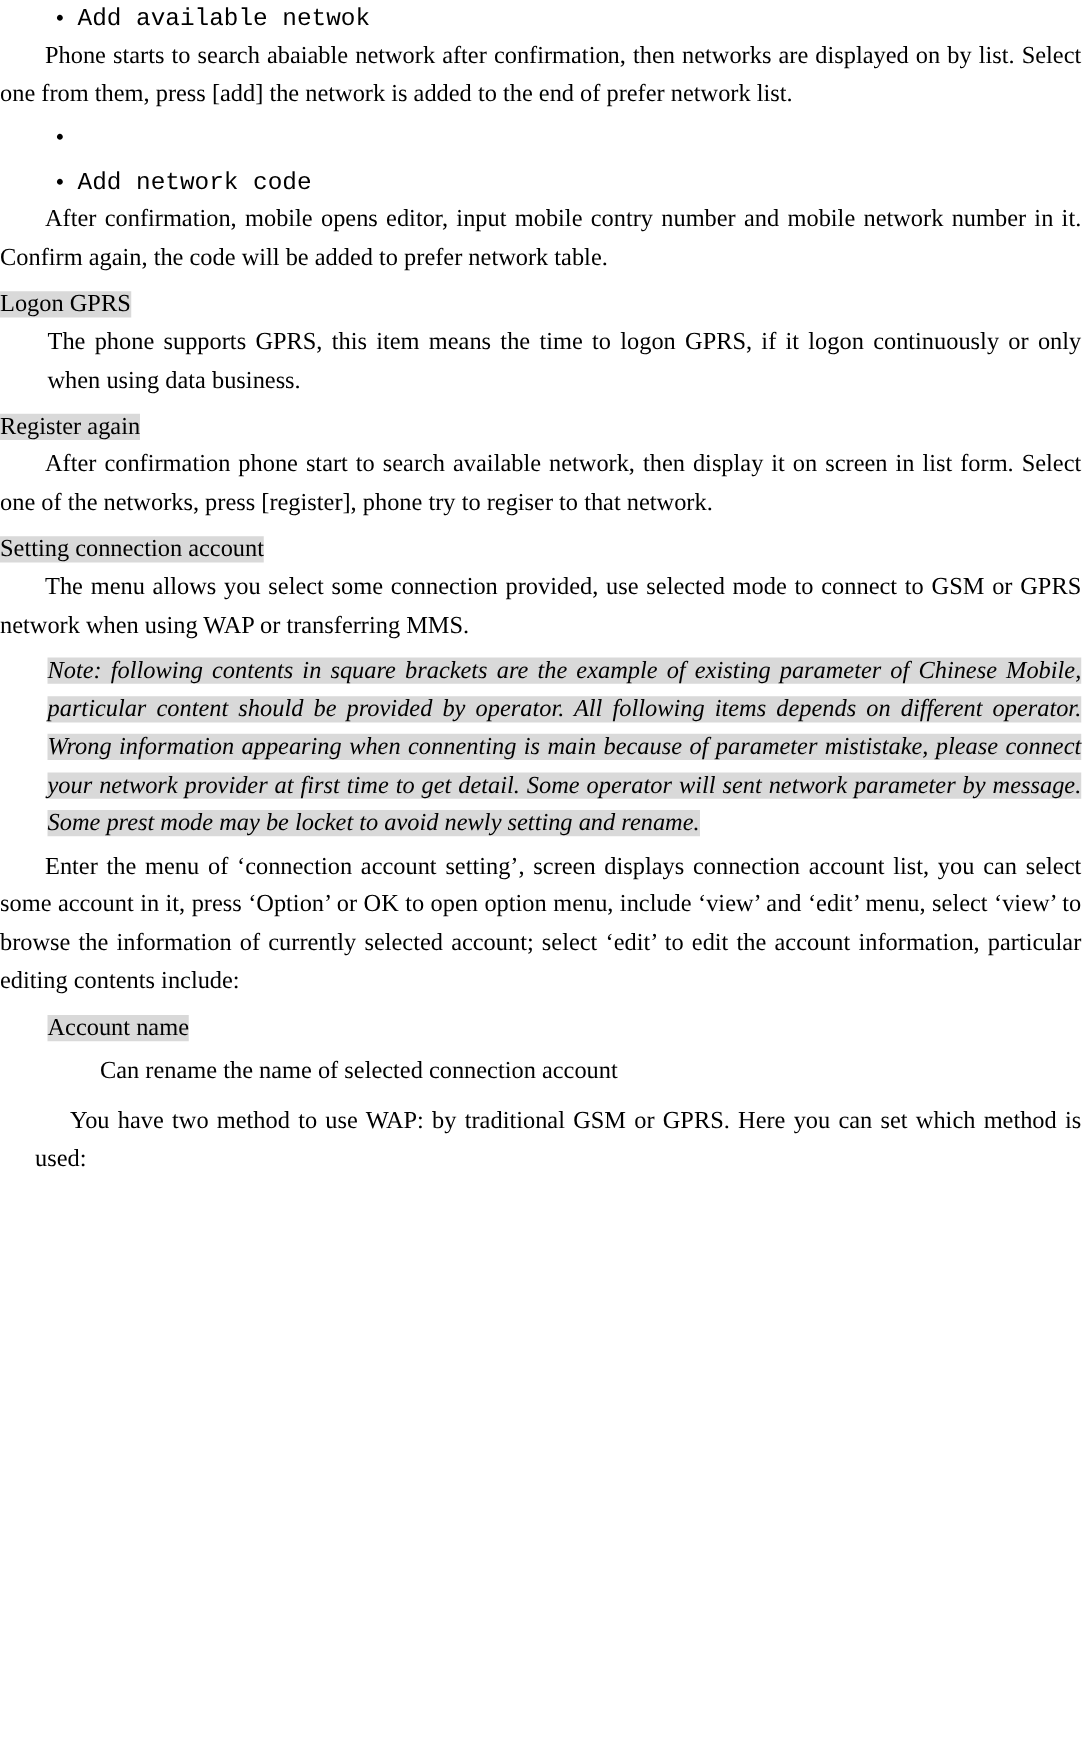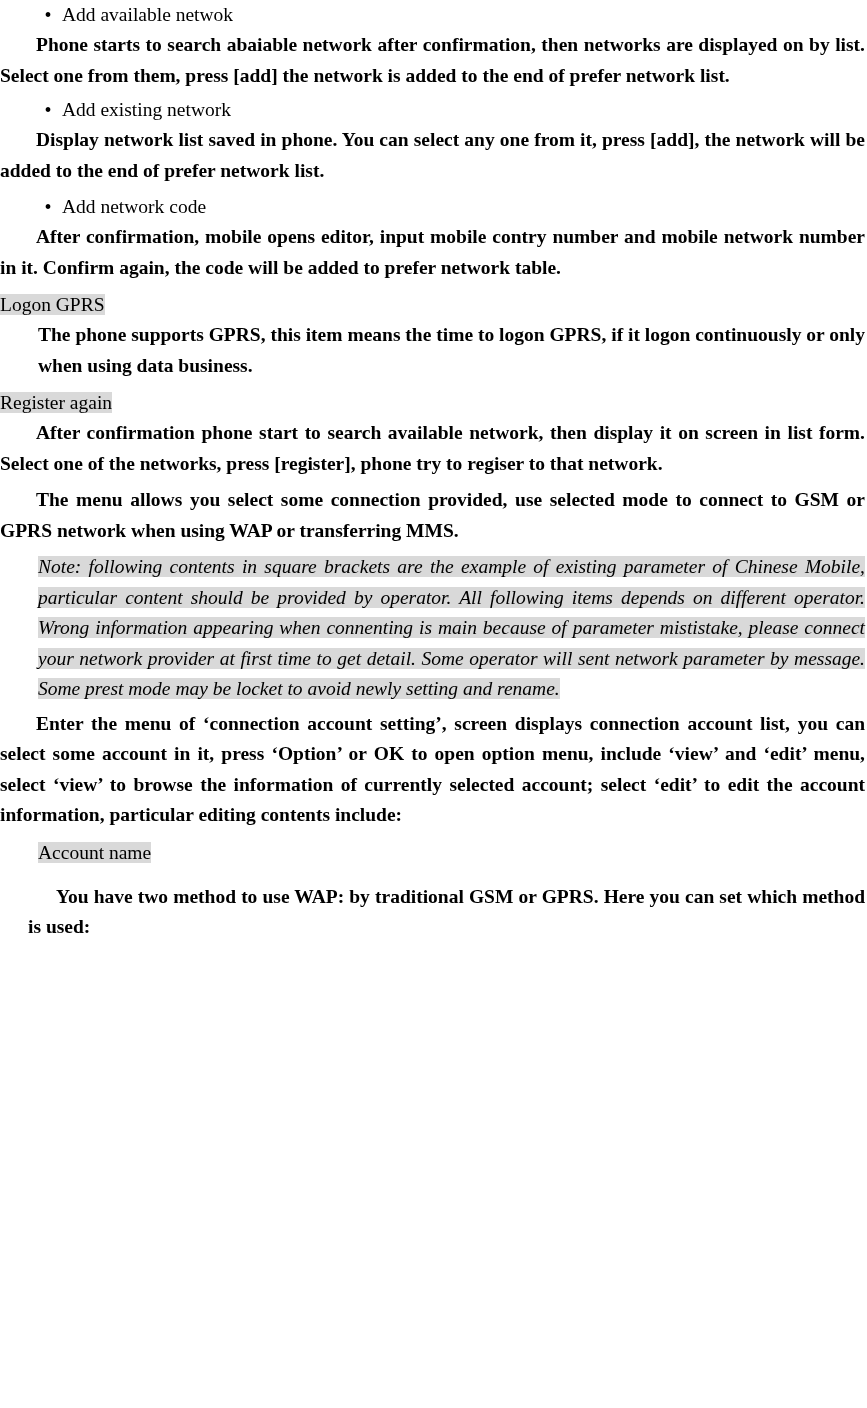--- a/index.html
+++ b/index.html
@@ -42,6 +42,7 @@
   .bullet-text {
     font-size: 19.5px;
     line-height: 30px;
+    font-family: Liberation Mono, monospace;
   }
 
   

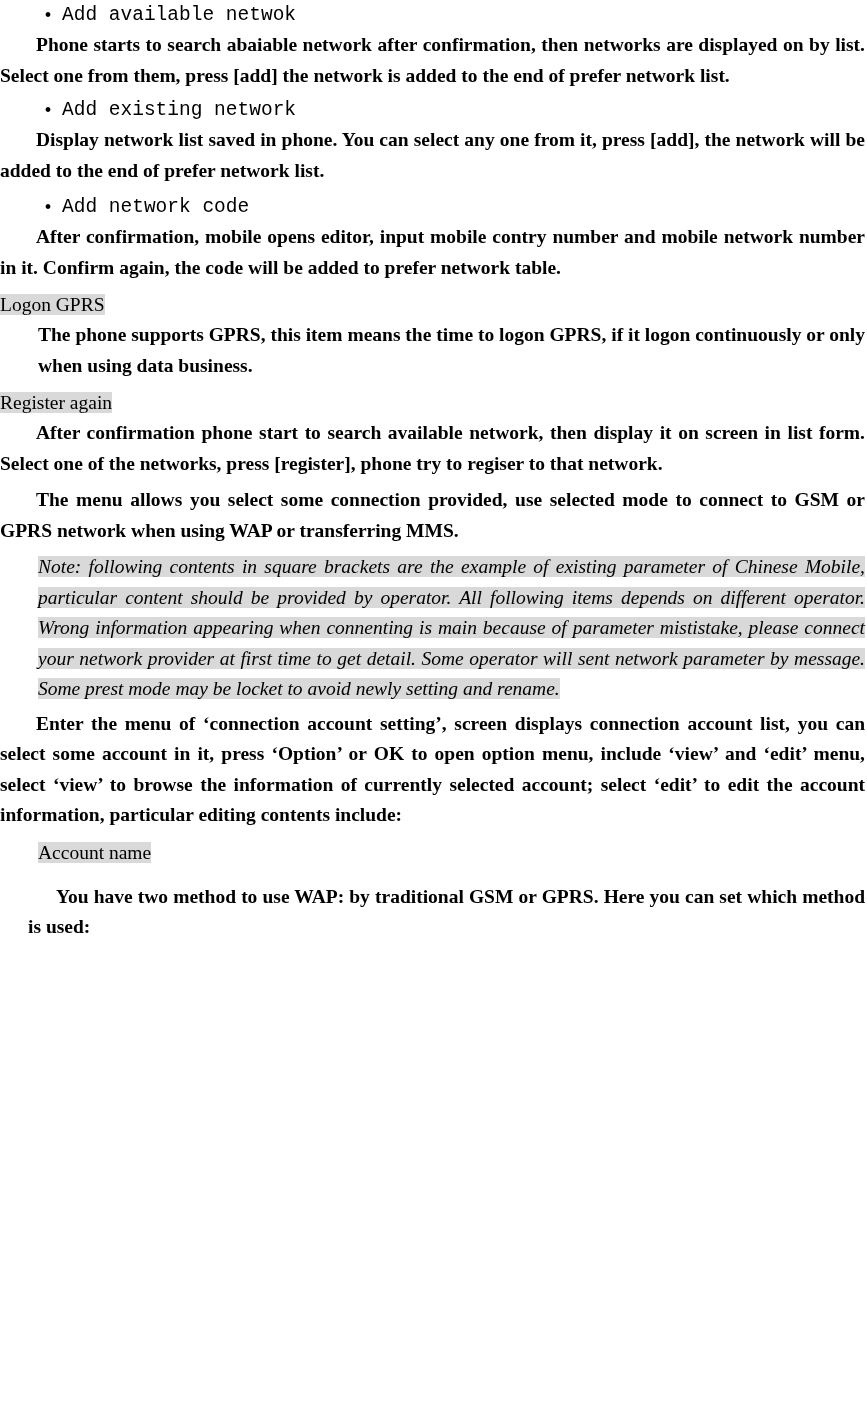--- a/index.html
+++ b/index.html
@@ -53,7 +53,6 @@
     text-justify: inter-word;
     font-size: 19.5px;
     line-height: 30.5px;
-    font-weight: bold;
   }
   p.indent {
     text-indent: 36px;

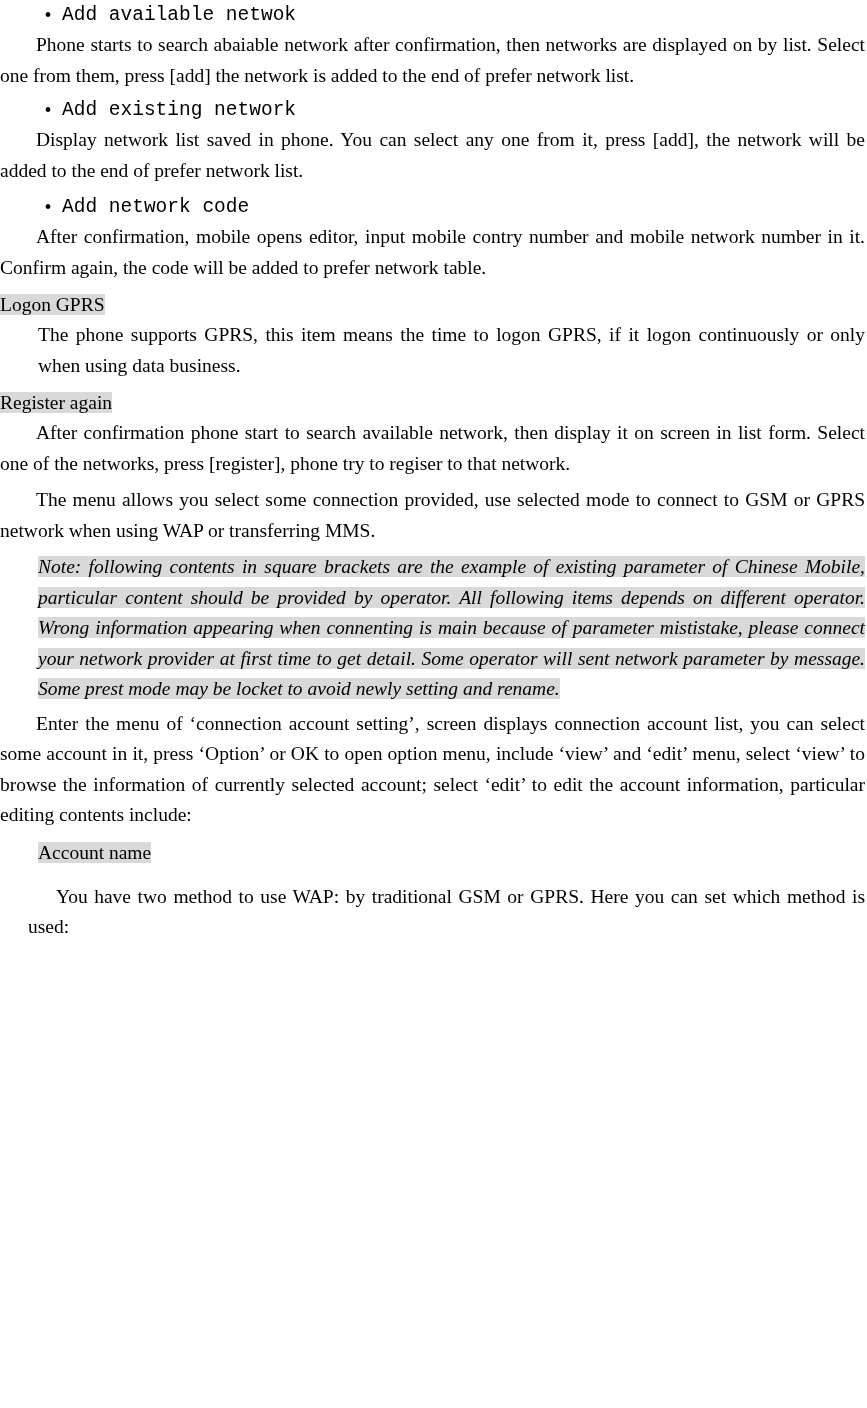--- a/index.html
+++ b/index.html
@@ -106,7 +106,6 @@
 
   <div class="bullet-row">
     <span class="bullet-dot">•</span>
-    <span class="bullet-text">Add existing network</span>
   </div>
 
   <p class="para indent">Display network list saved in phone. You can select any one from it, press [add], the network will be added to the end of prefer network list.</p>

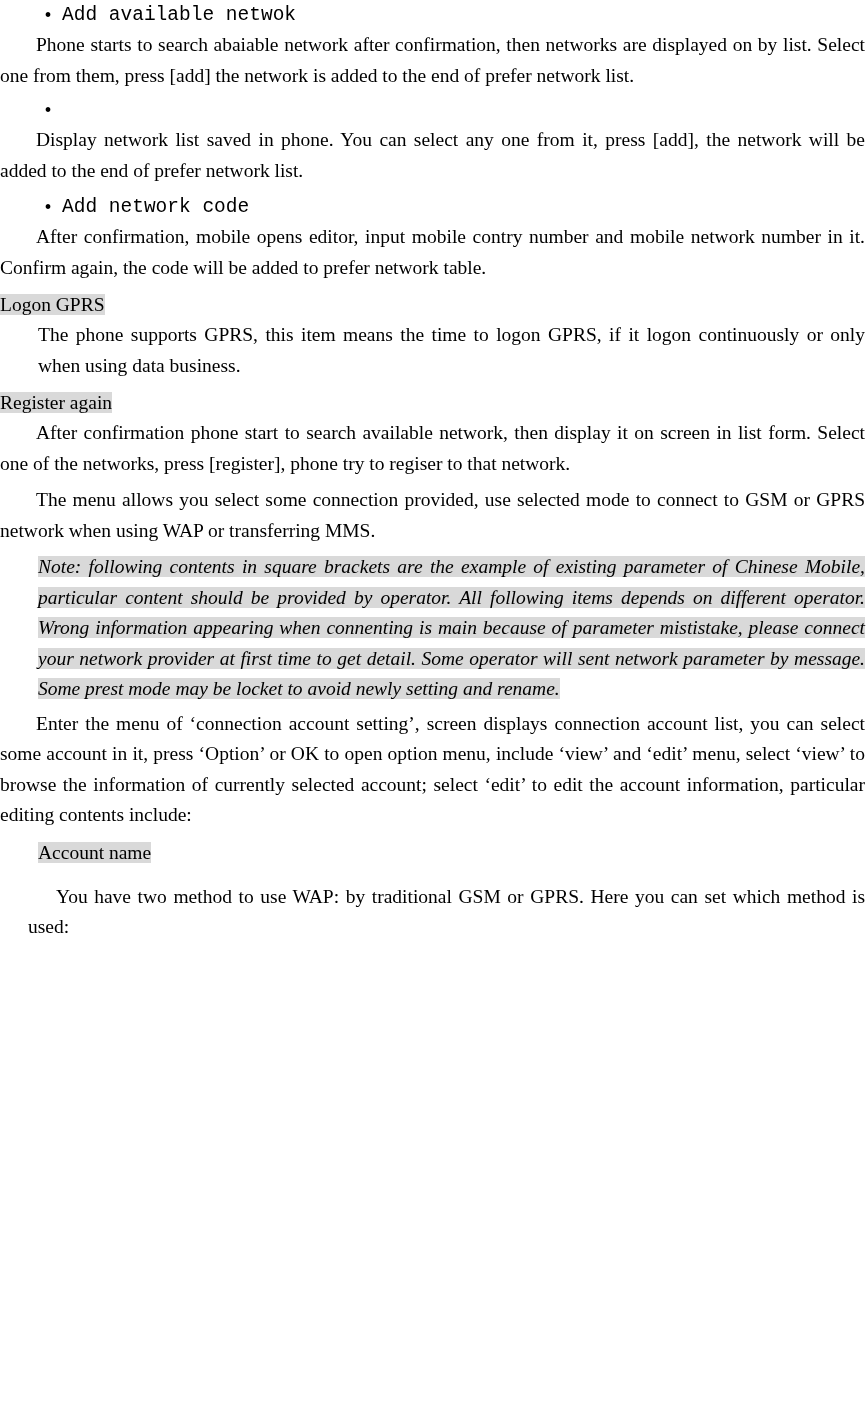--- a/index.html
+++ b/index.html
@@ -108,7 +108,6 @@
     <span class="bullet-dot">•</span>
   </div>
 
-  <p class="para indent">Display network list saved in phone. You can select any one from it, press [add], the network will be added to the end of prefer network list.</p>
 
   <div class="sp3"></div>
 

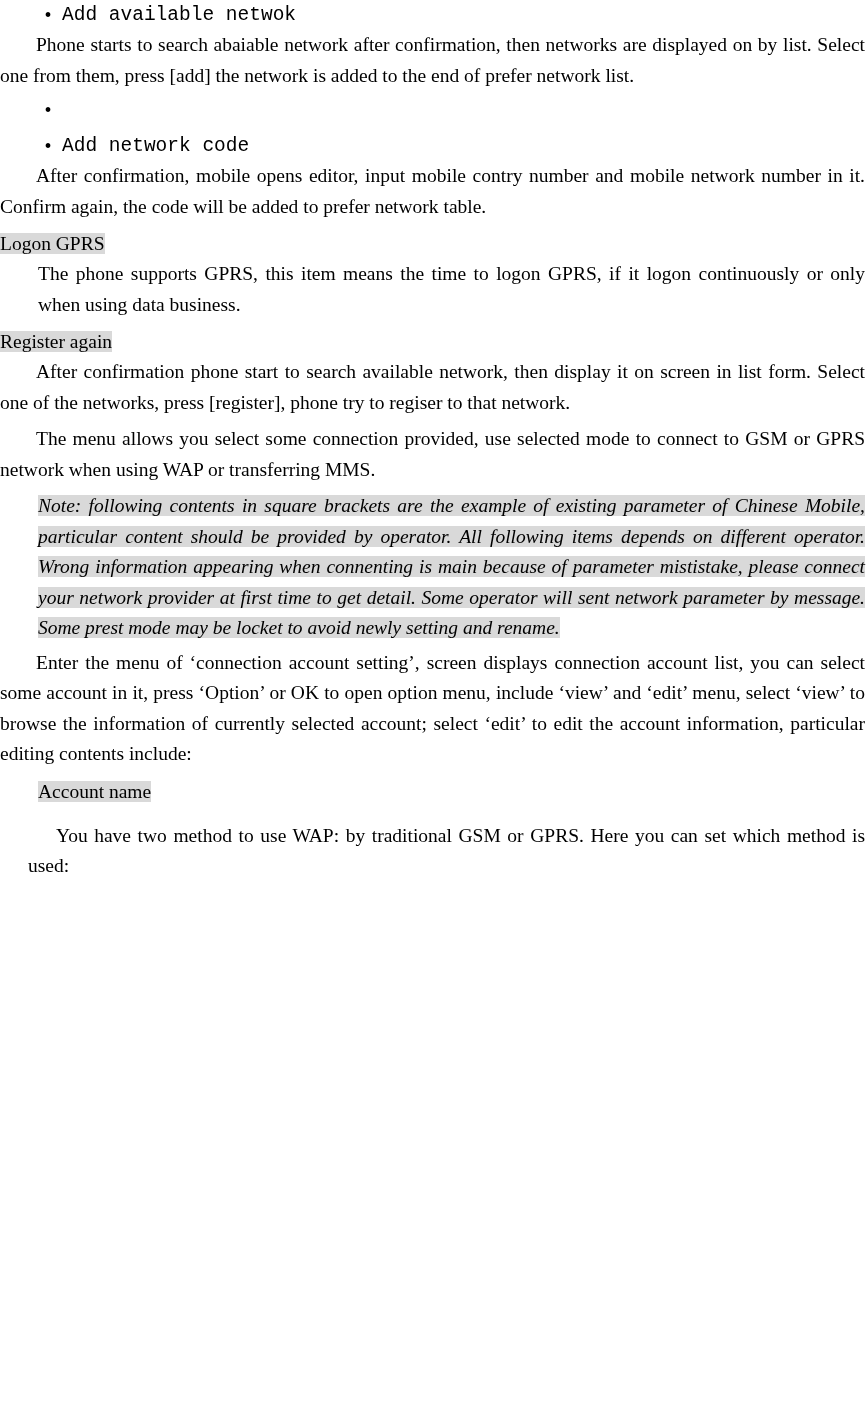--- a/index.html
+++ b/index.html
@@ -136,6 +136,9 @@
 
   <div class="sp3"></div>
 
+  <div class="hl-line">
+    <span class="hl">Setting connection account  </span>
+  </div>
 
   <p class="para indent">The menu allows you select some connection provided, use selected mode to connect to GSM or GPRS network when using WAP or transferring MMS.</p>
 

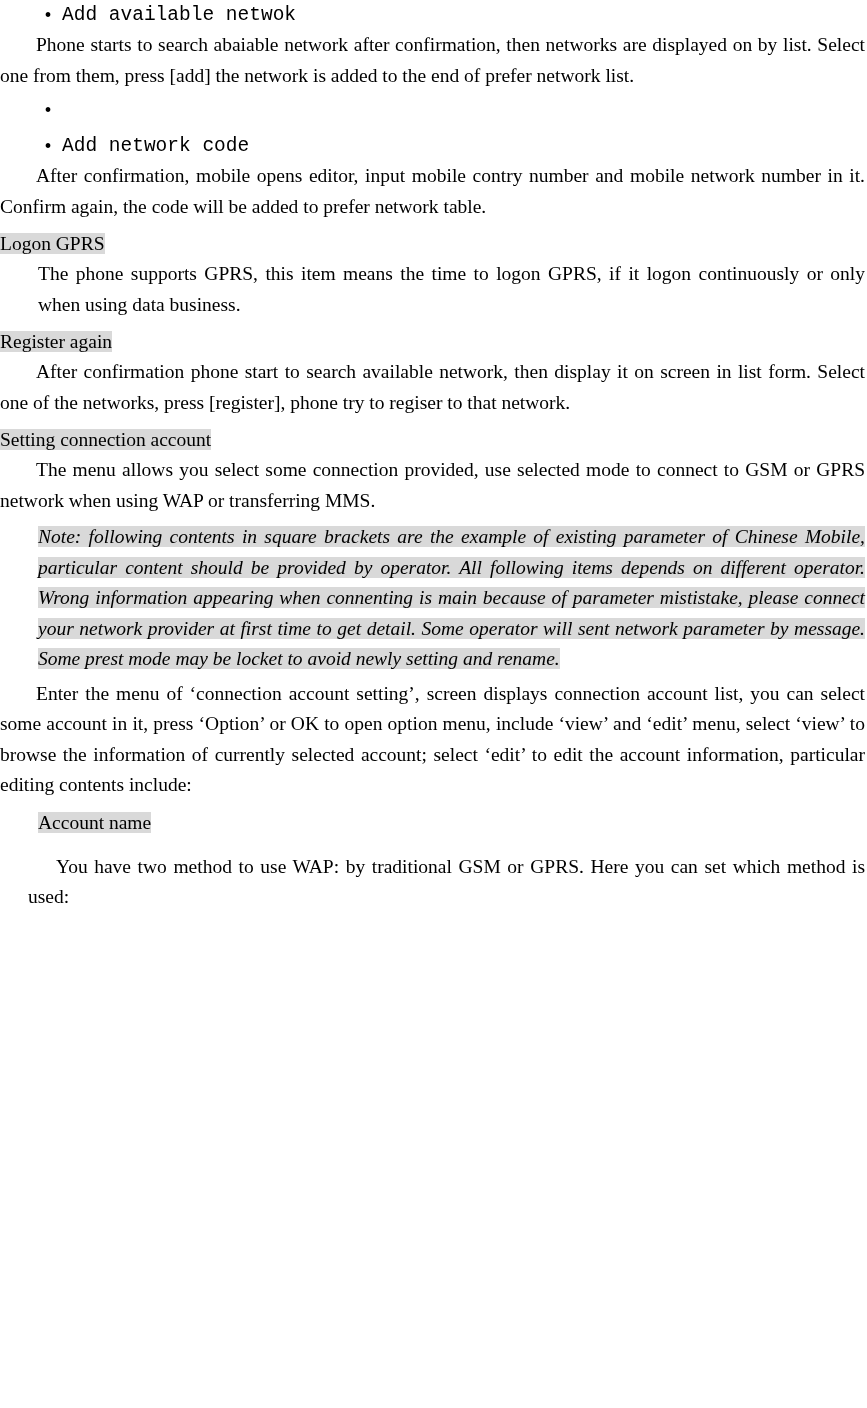--- a/index.html
+++ b/index.html
@@ -160,6 +160,7 @@
 
   <div class="sp2"></div>
 
+  <p class="para" style="margin-left:80px;">Can rename the name of selected connection account</p>
 
   <div class="sp3"></div>
 

